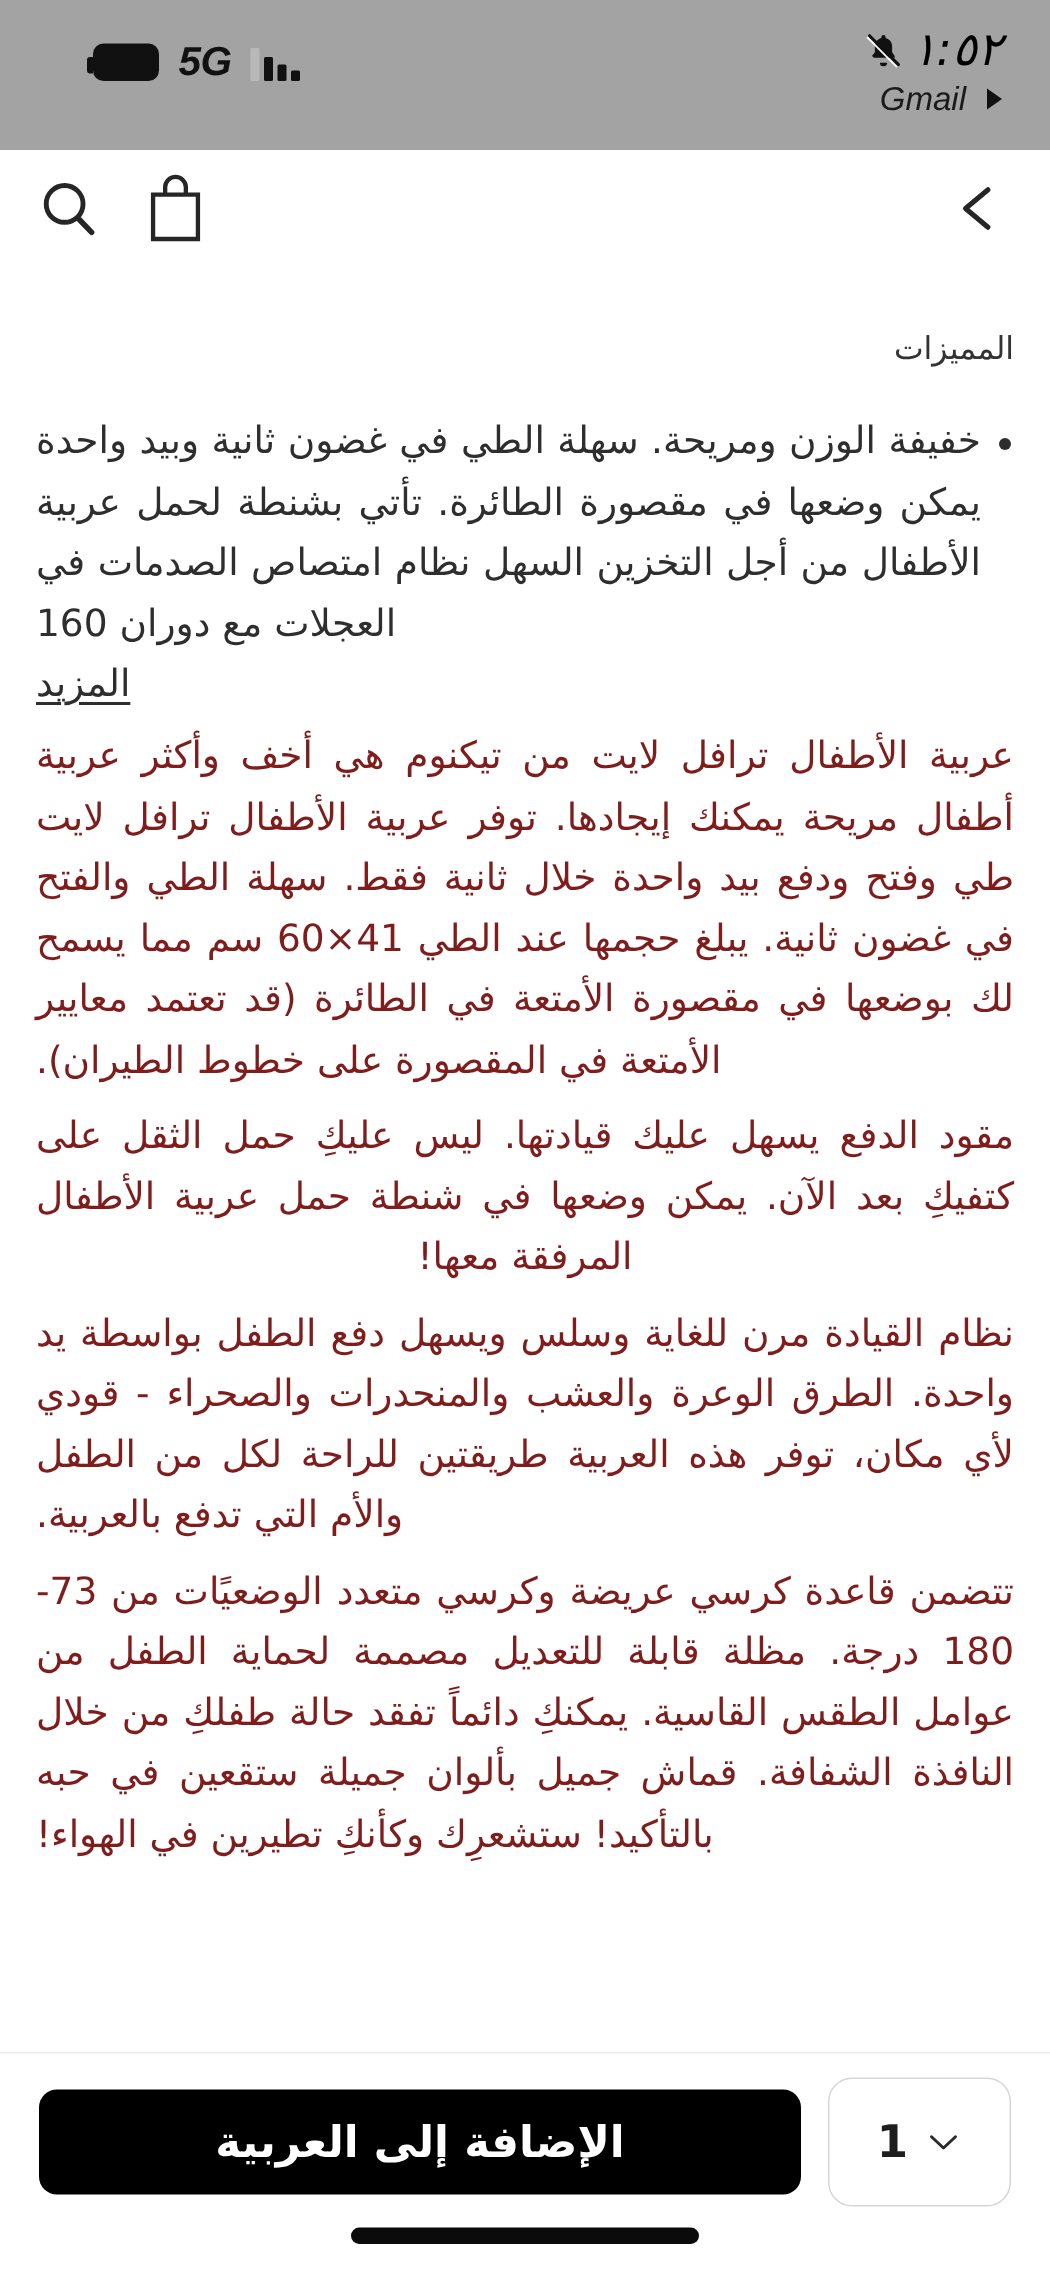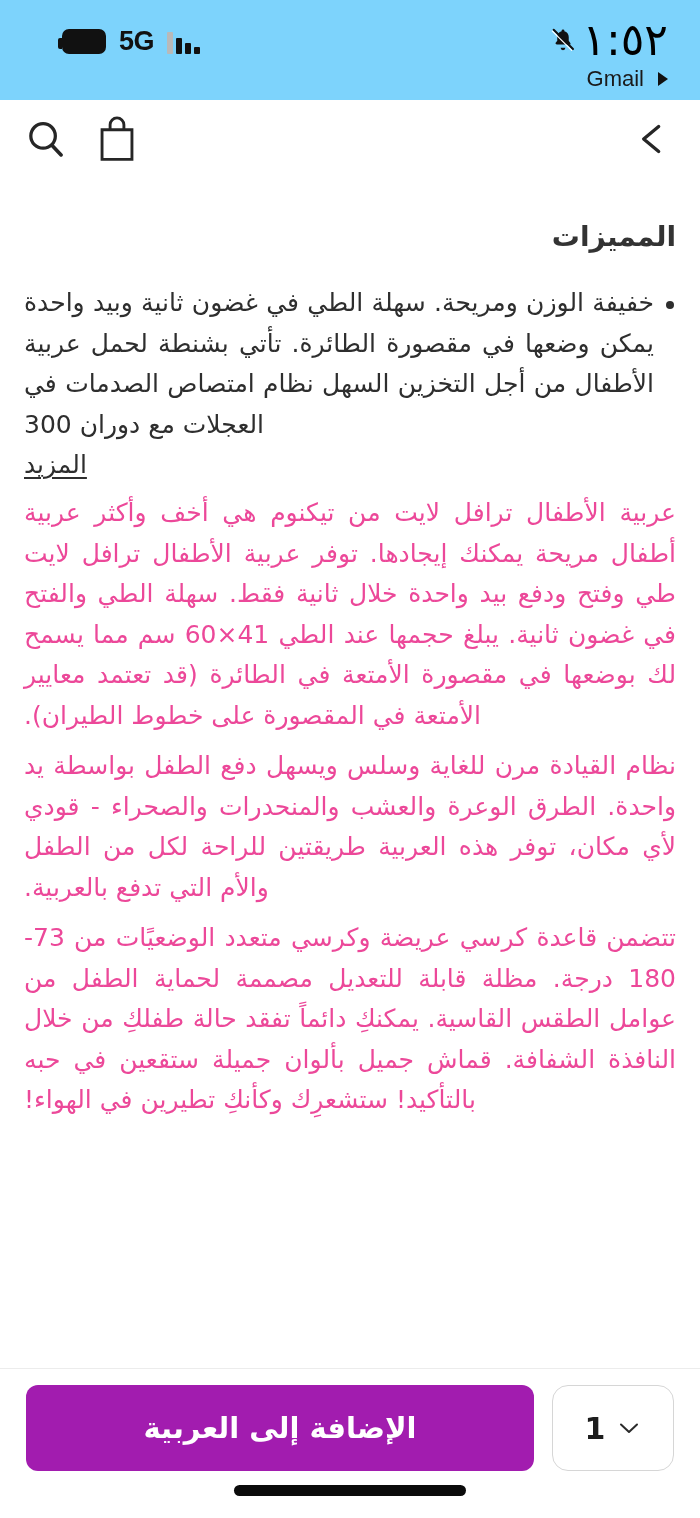--- a/index.html
+++ b/index.html
@@ -25,8 +25,9 @@
     position: absolute;
     top: 0; left: 0; right: 0;
     height: 100px;
-    background: #7dd3fc;
+    background: #a3a3a3;
     z-index: 40;
+    font-style: italic;
   }
   .sb-left {
     position: absolute;

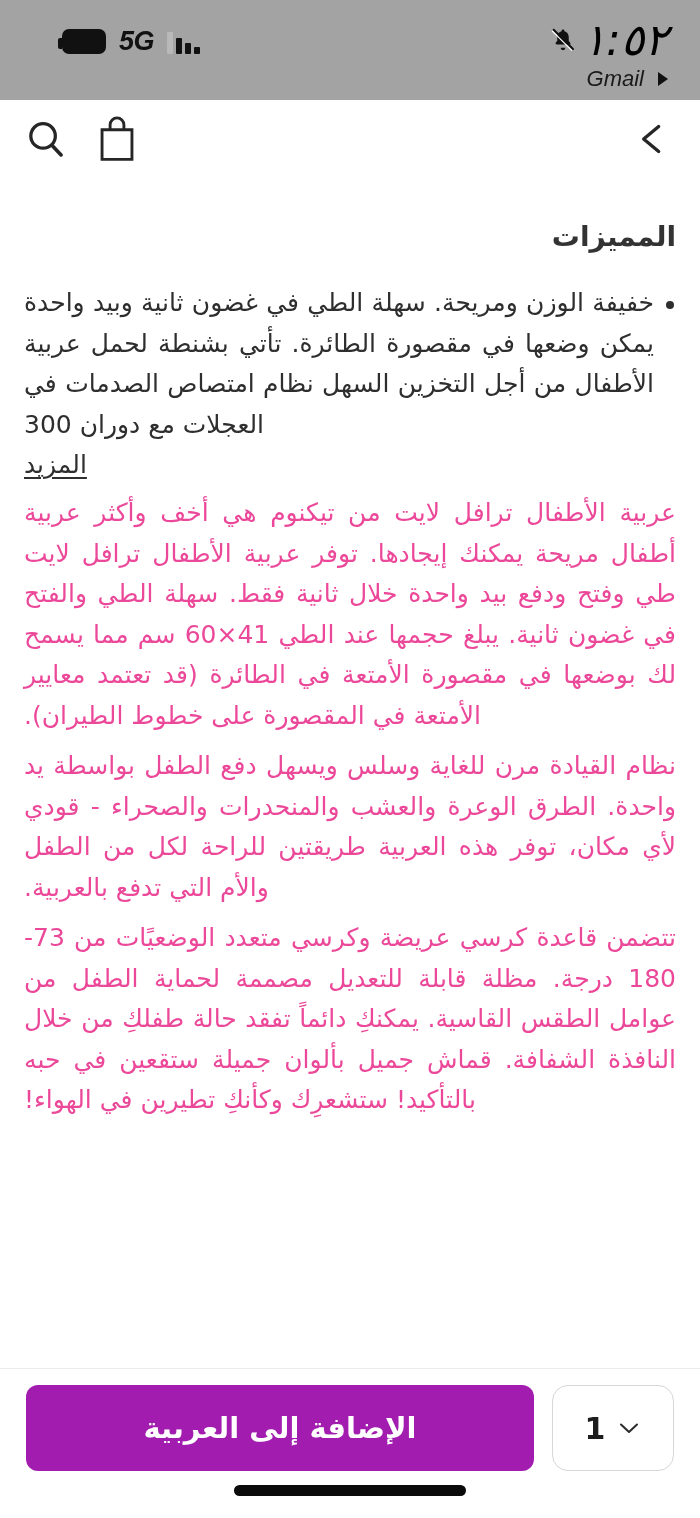--- a/index.html
+++ b/index.html
@@ -89,7 +89,7 @@
     direction: rtl;
   }
   .clock {
-    font-size: 44px;
+    font-size: 31px;
     font-weight: 500;
     color: #000;
     line-height: 1;

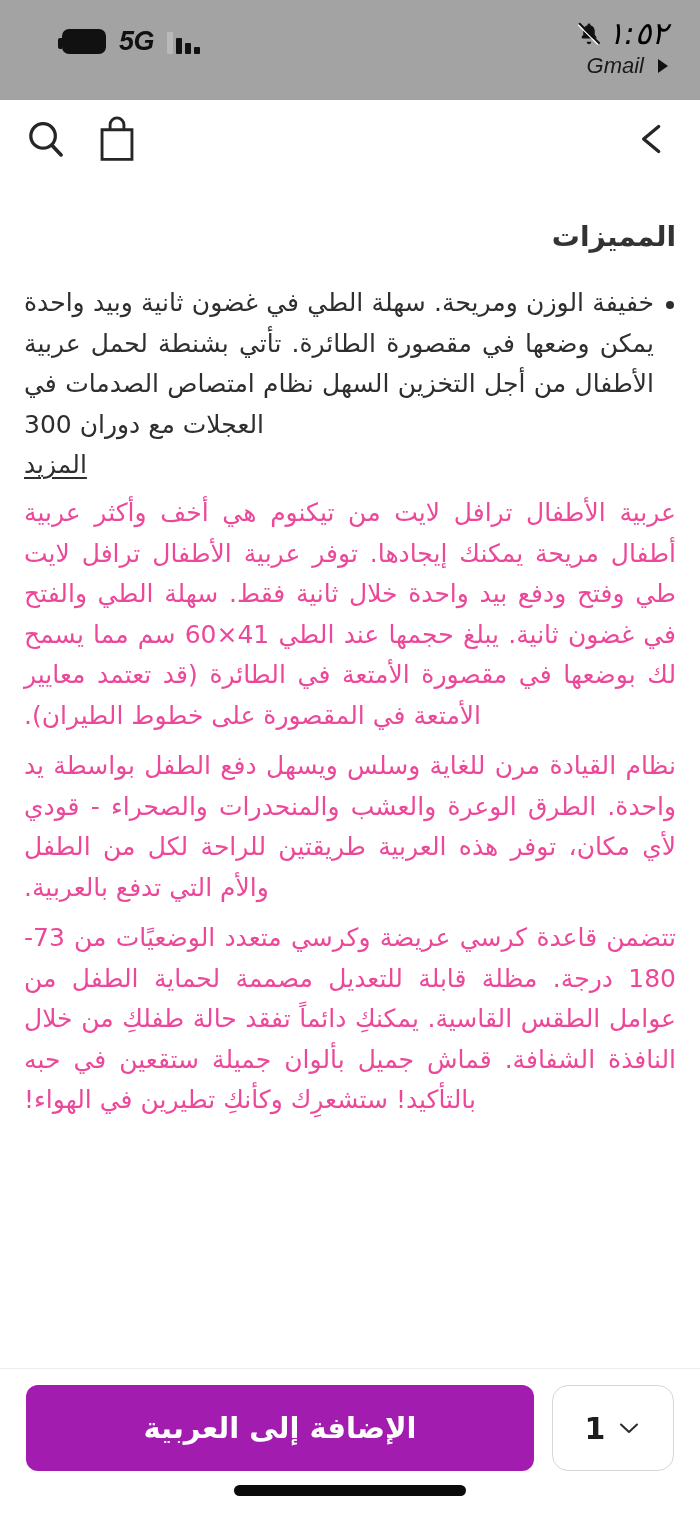--- a/index.html
+++ b/index.html
@@ -177,8 +177,8 @@
   }
 
   .section-head {
-    font-size: 28px;
-    font-weight: 700;
+    font-size: 21px;
+    font-weight: 400;
     color: #333333;
     text-align: right;
     font-family: "DejaVu Sans", sans-serif;

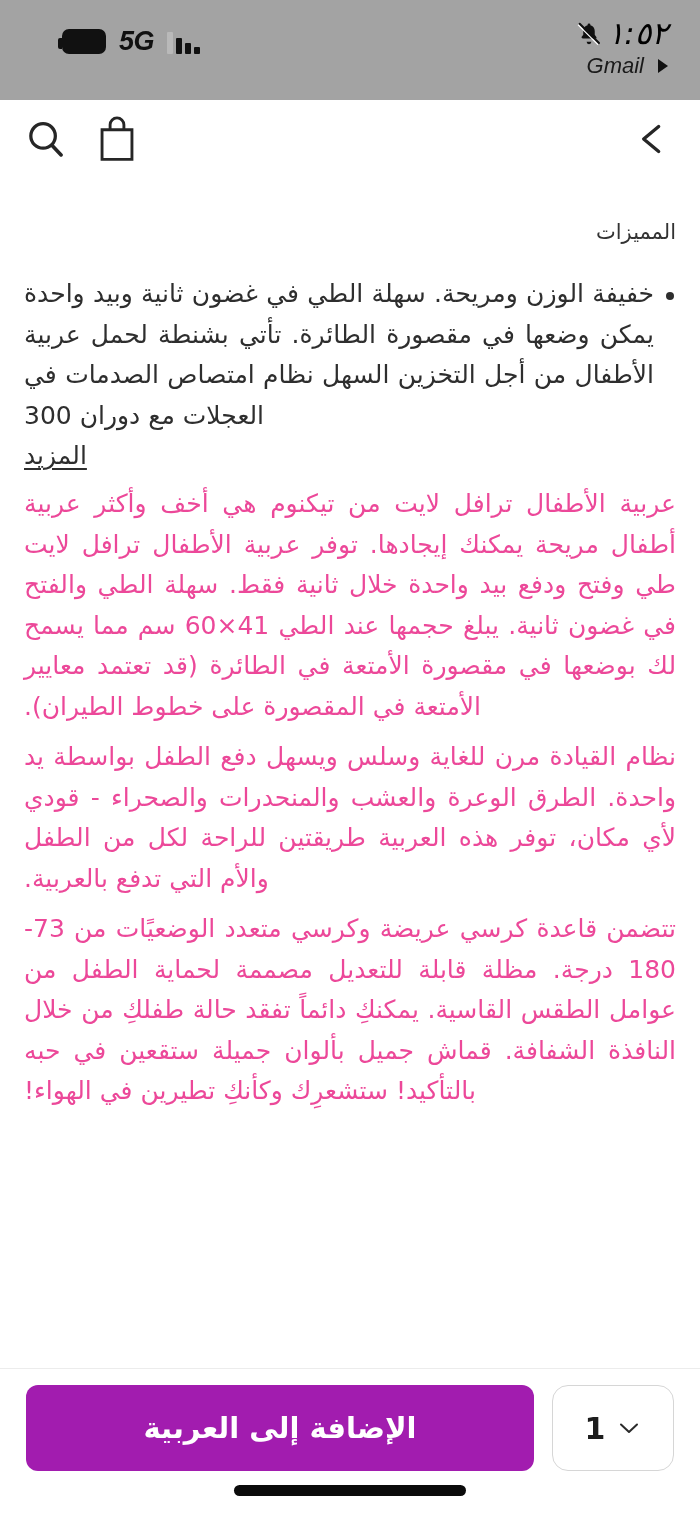--- a/index.html
+++ b/index.html
@@ -375,7 +375,7 @@
     <div class="section-head feat-head">المميزات</div>
 
     <ul class="bullets">
-      <li>خفيفة الوزن ومريحة. سهلة الطي في غضون ثانية وبيد واحدة يمكن وضعها في مقصورة الطائرة. تأتي بشنطة لحمل عربية الأطفال من أجل التخزين السهل نظام امتصاص الصدمات في العجلات مع دوران 300</li>
+      <li>خفيفة الوزن ومريحة. سهلة الطي في غضون ثانية وبيد واحدة يمكن وضعها في مقصورة الطائرة. تأتي بشنطة لحمل عربية الأطفال من أجل التخزين السهل نظام امتصاص الصدمات في العجلات مع دوران 160</li>
     </ul>
 
     <a class="more-link" href="#">المزيد</a>

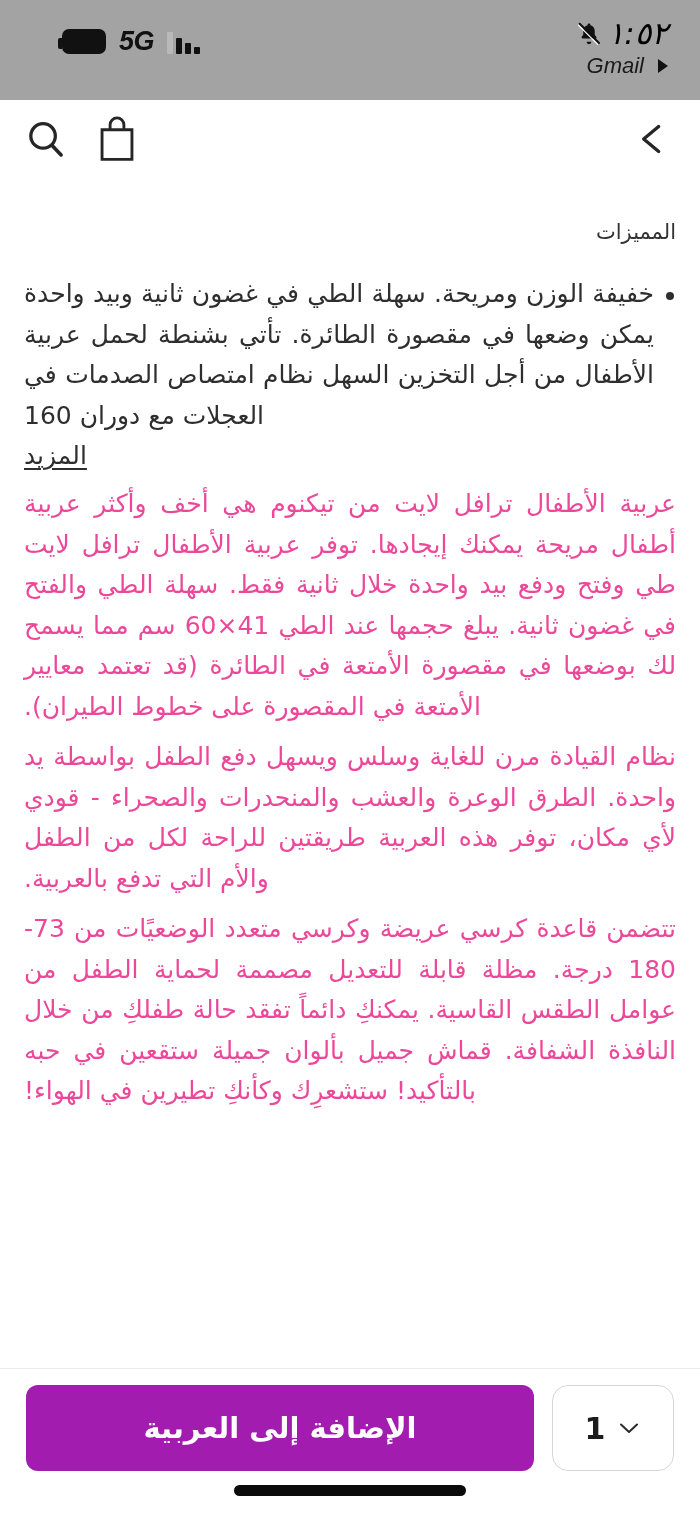--- a/index.html
+++ b/index.html
@@ -228,7 +228,7 @@
   .para {
     font-size: 25px;
     line-height: 1.62;
-    color: #ec4899;
+    color: #7f1d1d;
     text-align: justify;
     text-align-last: left;
     margin-top: 10px;

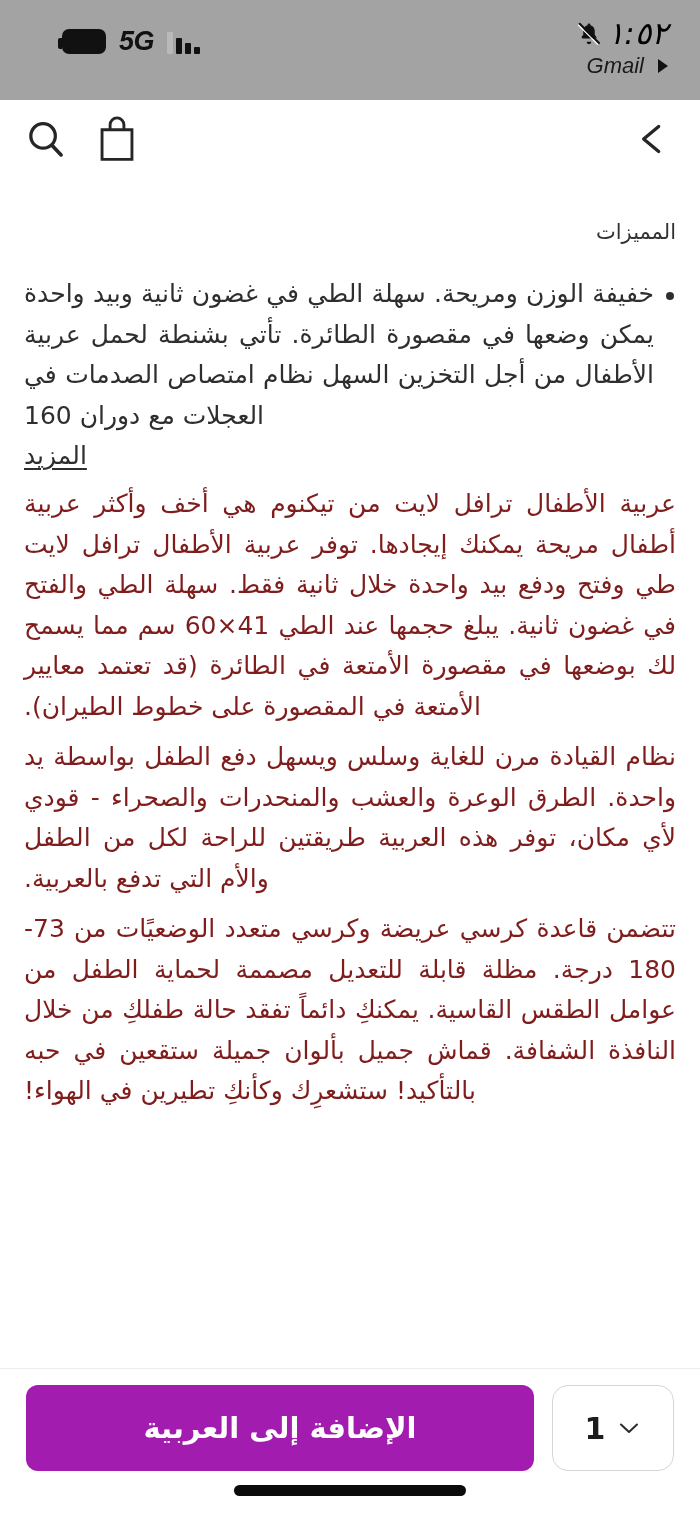--- a/index.html
+++ b/index.html
@@ -382,6 +382,7 @@
 
 
     <div class="para first">عربية الأطفال ترافل لايت من تيكنوم هي أخف وأكثر عربية أطفال مريحة يمكنك إيجادها. توفر عربية الأطفال ترافل لايت طي وفتح ودفع بيد واحدة خلال ثانية فقط. سهلة الطي والفتح في غضون ثانية. يبلغ حجمها عند الطي 41×60 سم مما يسمح لك بوضعها في مقصورة الأمتعة في الطائرة (قد تعتمد معايير الأمتعة في المقصورة على خطوط الطيران).</div>
+    <div class="para center-last">مقود الدفع يسهل عليك قيادتها. ليس عليكِ حمل الثقل على كتفيكِ بعد الآن. يمكن وضعها في شنطة حمل عربية الأطفال المرفقة معها!</div>
     <div class="para">نظام القيادة مرن للغاية وسلس ويسهل دفع الطفل بواسطة يد واحدة. الطرق الوعرة والعشب والمنحدرات والصحراء - قودي لأي مكان، توفر هذه العربية طريقتين للراحة لكل من الطفل والأم التي تدفع بالعربية.</div>
     <div class="para">تتضمن قاعدة كرسي عريضة وكرسي متعدد الوضعيًات من 73-180 درجة. مظلة قابلة للتعديل مصممة لحماية الطفل من عوامل الطقس القاسية. يمكنكِ دائماً تفقد حالة طفلكِ من خلال النافذة الشفافة. قماش جميل بألوان جميلة ستقعين في حبه بالتأكيد! ستشعرِك وكأنكِ تطيرين في الهواء!</div>
 

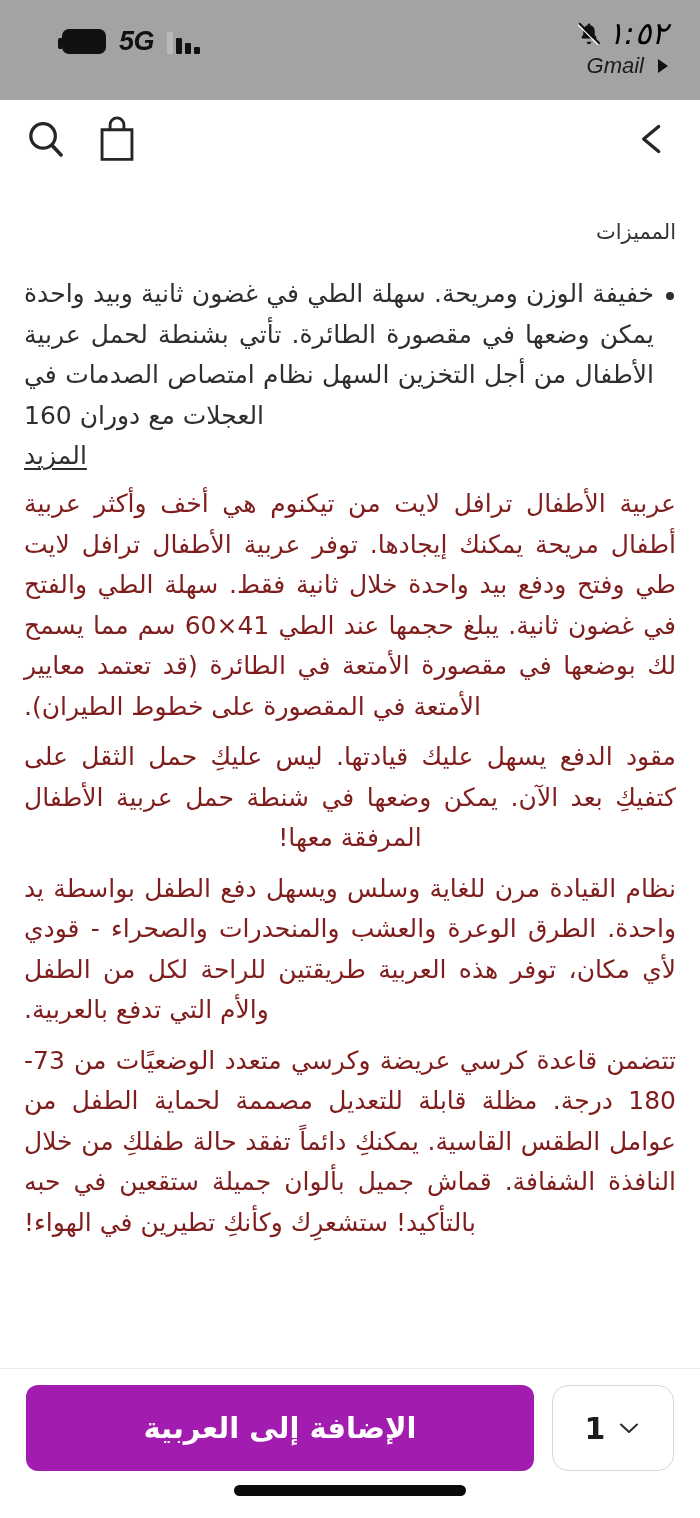--- a/index.html
+++ b/index.html
@@ -258,8 +258,8 @@
   }
   .add-cart {
     flex: 1 1 auto;
-    height: 86px;
-    background: #a21caf;
+    height: 70px;
+    background: #000000;
     border: none;
     border-radius: 12px;
     color: #ffffff;

